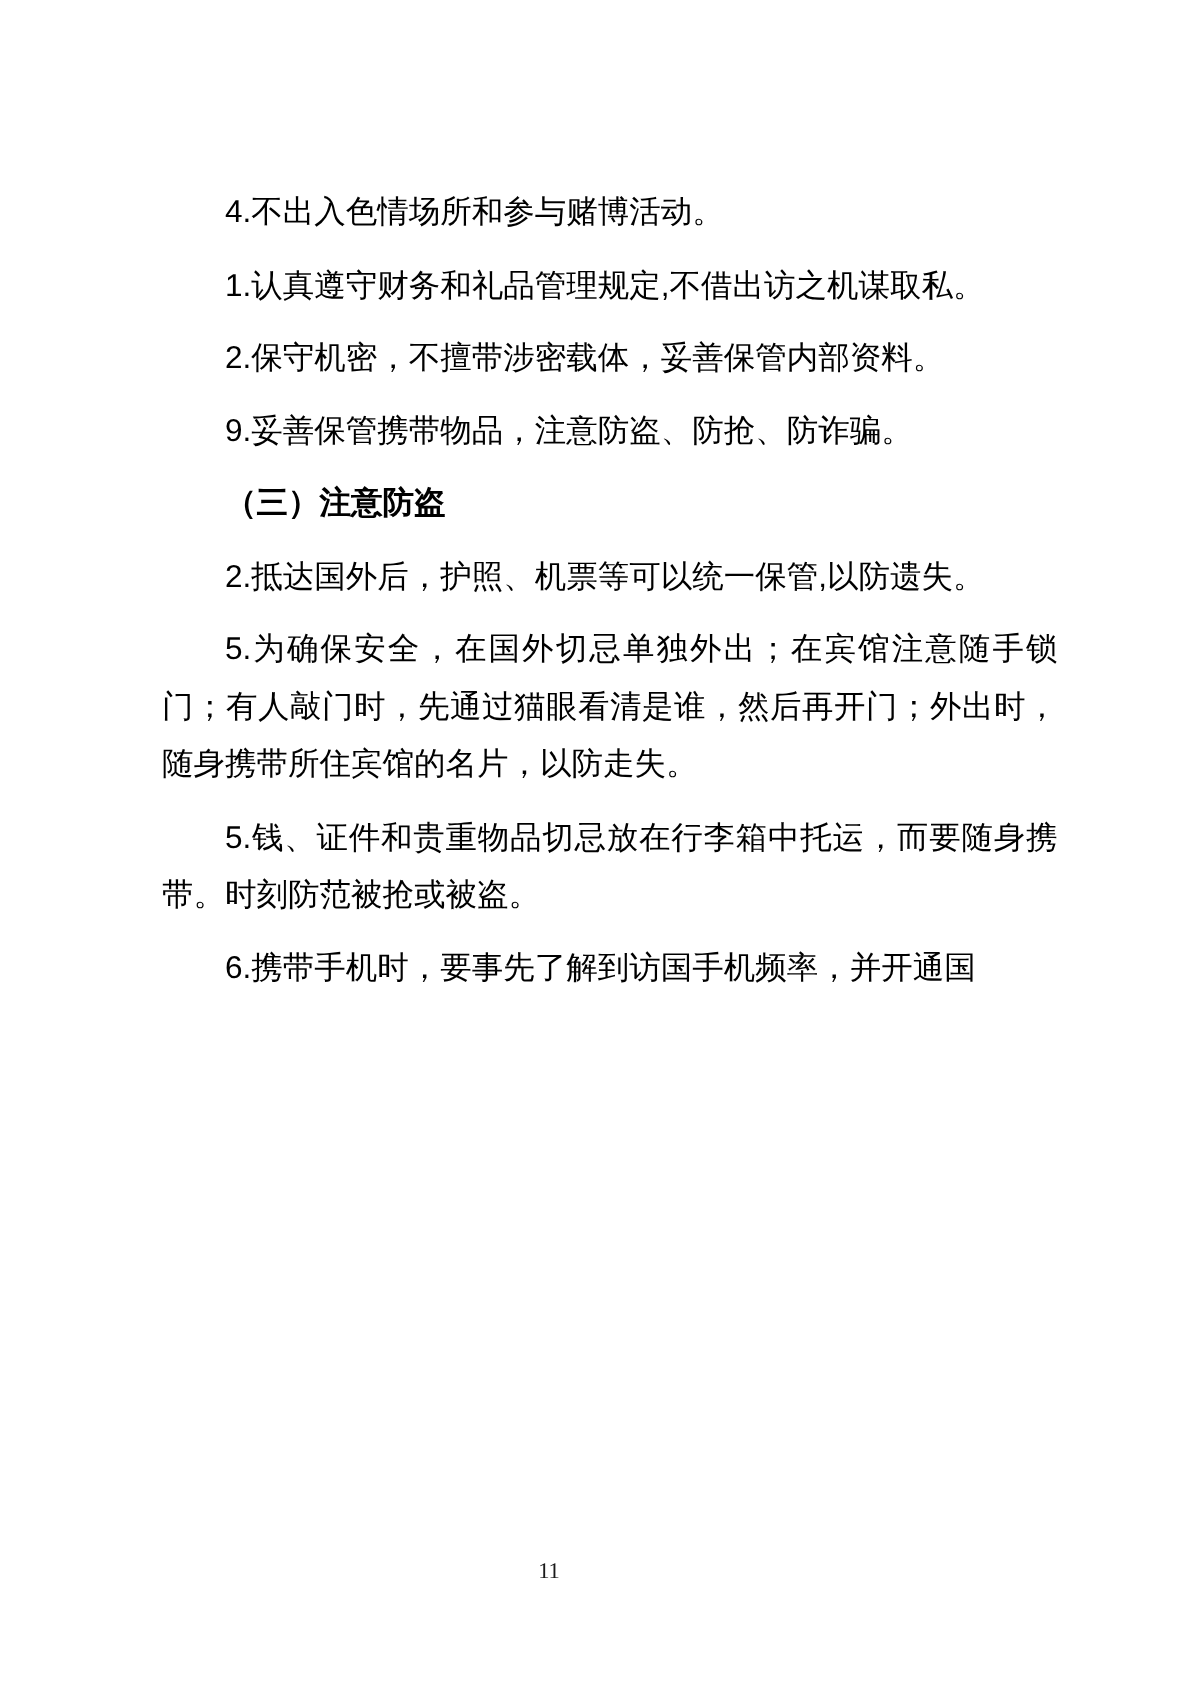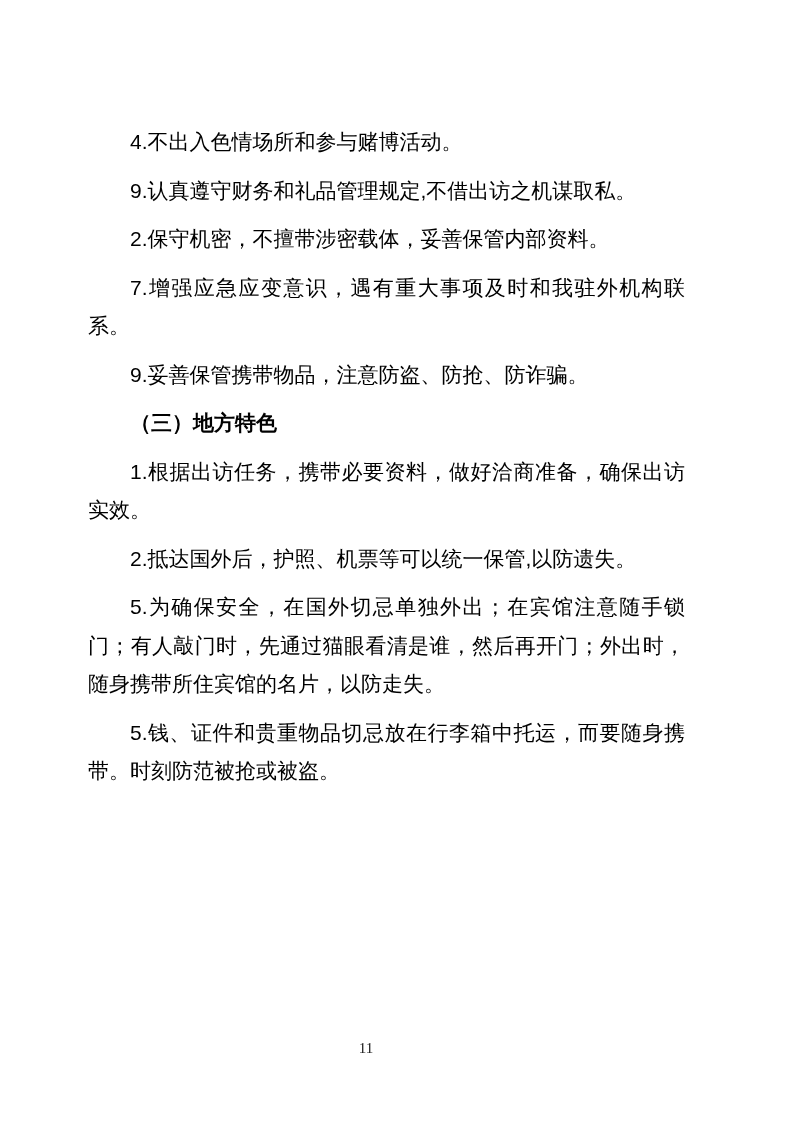--- a/index.html
+++ b/index.html
@@ -18,7 +18,7 @@
   }
   .content {
     position: absolute;
-    left: 88px;
+    left: 108px;
     top: 123px;
     width: 597px;
   }

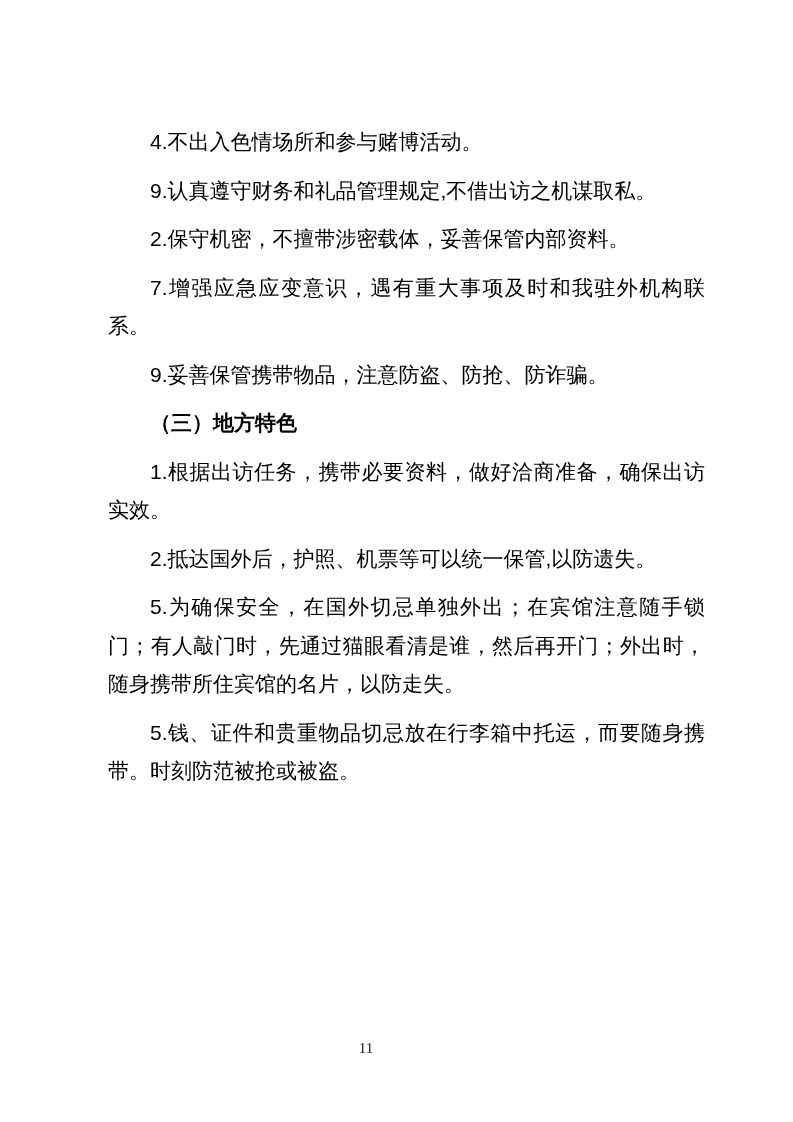--- a/index.html
+++ b/index.html
@@ -54,7 +54,7 @@
 <div class="page">
   <div class="content">
     <p class="para">4.不出入色情场所和参与赌博活动。</p>
-    <p class="para">9.认真遵守财务和礼品管理规定,不借出访之机谋取私。</p>
+    <p class="para">1.认真遵守财务和礼品管理规定,不借出访之机谋取私。</p>
     <p class="para">2.保守机密，不擅带涉密载体，妥善保管内部资料。</p>
     <p class="para">7.增强应急应变意识，遇有重大事项及时和我驻外机构联系。</p>
     <p class="para">9.妥善保管携带物品，注意防盗、防抢、防诈骗。</p>

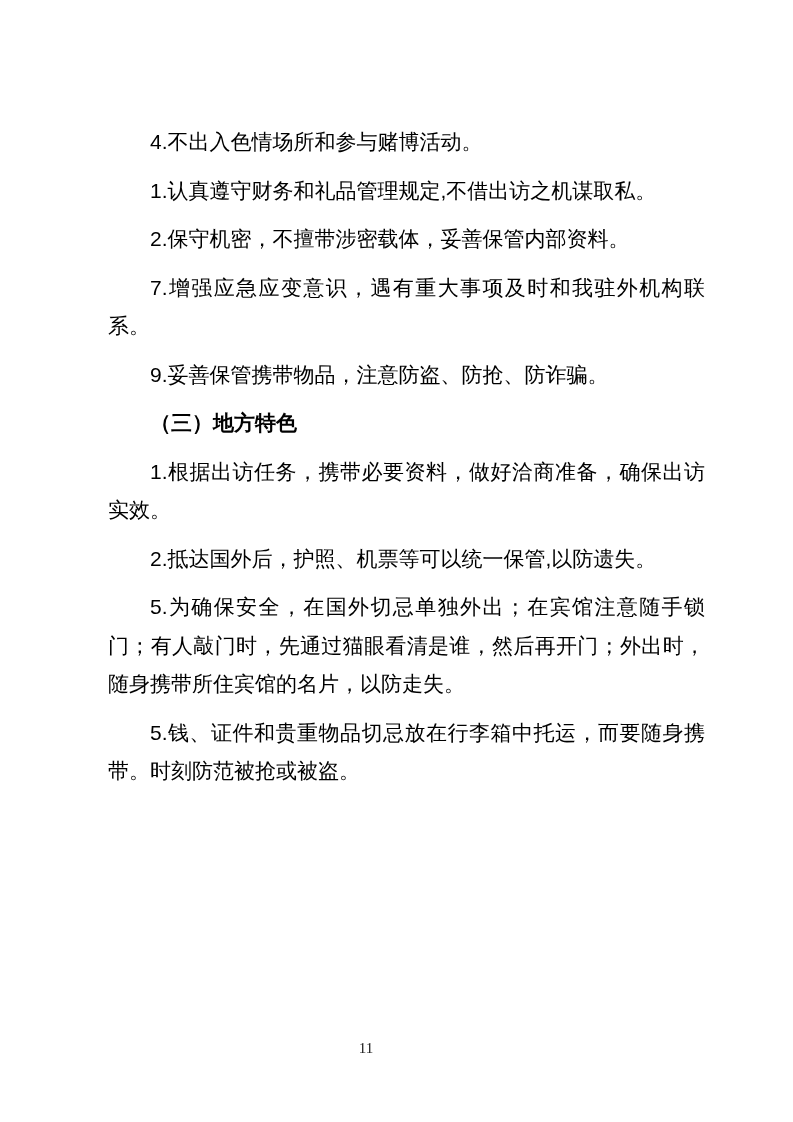--- a/index.html
+++ b/index.html
@@ -56,7 +56,6 @@
     <p class="para">4.不出入色情场所和参与赌博活动。</p>
     <p class="para">1.认真遵守财务和礼品管理规定,不借出访之机谋取私。</p>
     <p class="para">2.保守机密，不擅带涉密载体，妥善保管内部资料。</p>
-    <p class="para">7.增强应急应变意识，遇有重大事项及时和我驻外机构联系。</p>
     <p class="para">9.妥善保管携带物品，注意防盗、防抢、防诈骗。</p>
     <p class="para heading">（三）地方特色</p>
     <p class="para">1.根据出访任务，携带必要资料，做好洽商准备，确保出访实效。</p>

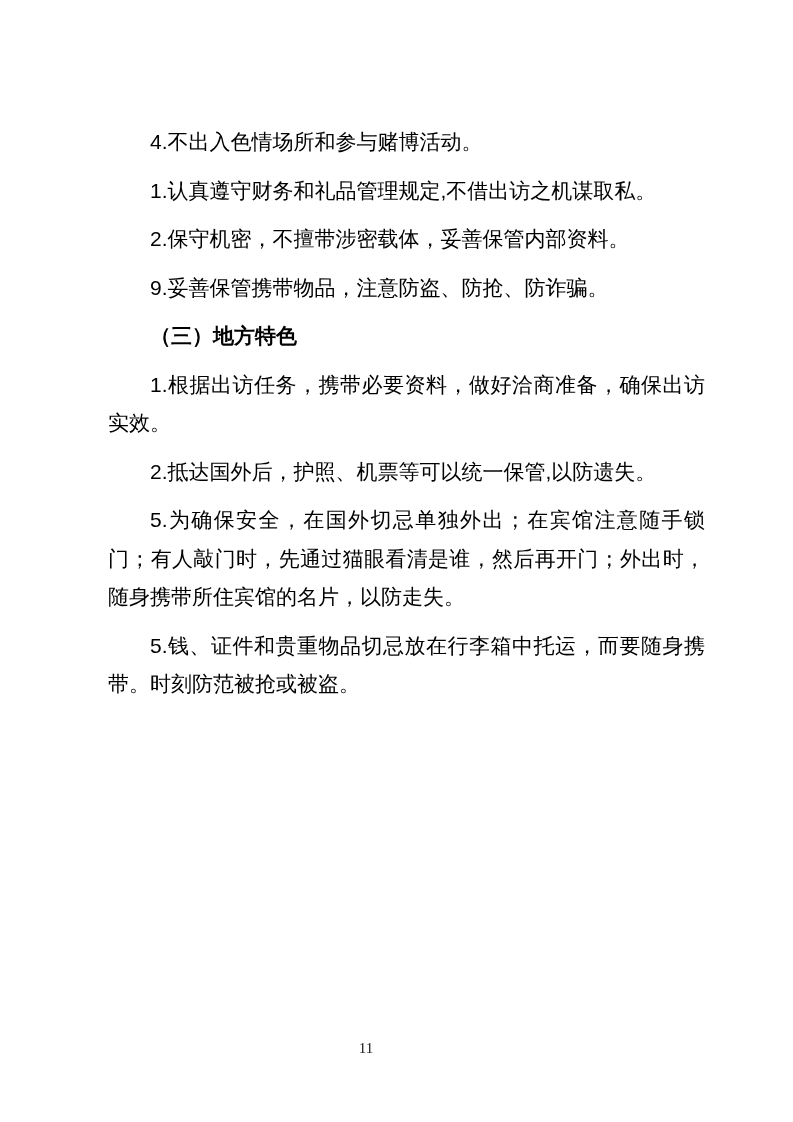--- a/index.html
+++ b/index.html
@@ -57,7 +57,7 @@
     <p class="para">1.认真遵守财务和礼品管理规定,不借出访之机谋取私。</p>
     <p class="para">2.保守机密，不擅带涉密载体，妥善保管内部资料。</p>
     <p class="para">9.妥善保管携带物品，注意防盗、防抢、防诈骗。</p>
-    <p class="para heading">（三）地方特色</p>
+    <p class="para heading">（三）注意防盗</p>
     <p class="para">1.根据出访任务，携带必要资料，做好洽商准备，确保出访实效。</p>
     <p class="para">2.抵达国外后，护照、机票等可以统一保管,以防遗失。</p>
     <p class="para">5.为确保安全，在国外切忌单独外出；在宾馆注意随手锁门；有人敲门时，先通过猫眼看清是谁，然后再开门；外出时，随身携带所住宾馆的名片，以防走失。</p>

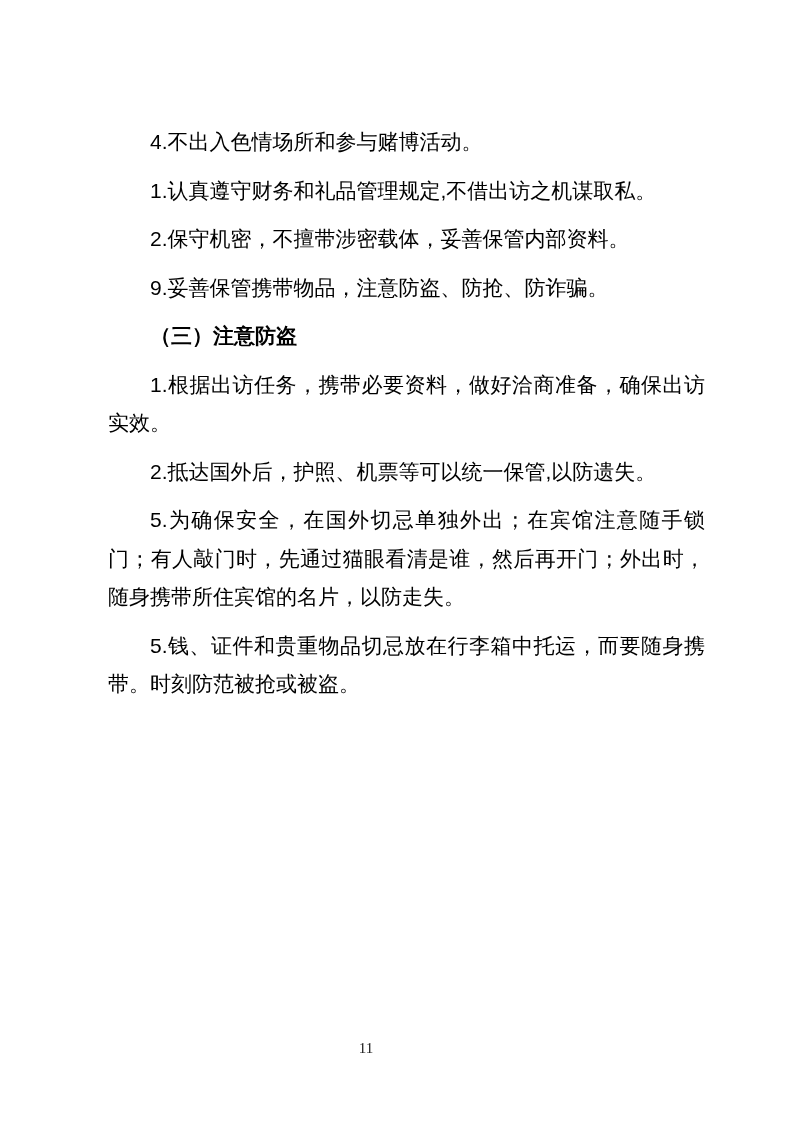--- a/index.html
+++ b/index.html
@@ -58,7 +58,6 @@
     <p class="para">2.保守机密，不擅带涉密载体，妥善保管内部资料。</p>
     <p class="para">9.妥善保管携带物品，注意防盗、防抢、防诈骗。</p>
     <p class="para heading">（三）注意防盗</p>
-    <p class="para">1.根据出访任务，携带必要资料，做好洽商准备，确保出访实效。</p>
     <p class="para">2.抵达国外后，护照、机票等可以统一保管,以防遗失。</p>
     <p class="para">5.为确保安全，在国外切忌单独外出；在宾馆注意随手锁门；有人敲门时，先通过猫眼看清是谁，然后再开门；外出时，随身携带所住宾馆的名片，以防走失。</p>
     <p class="para">5.钱、证件和贵重物品切忌放在行李箱中托运，而要随身携带。时刻防范被抢或被盗。</p>

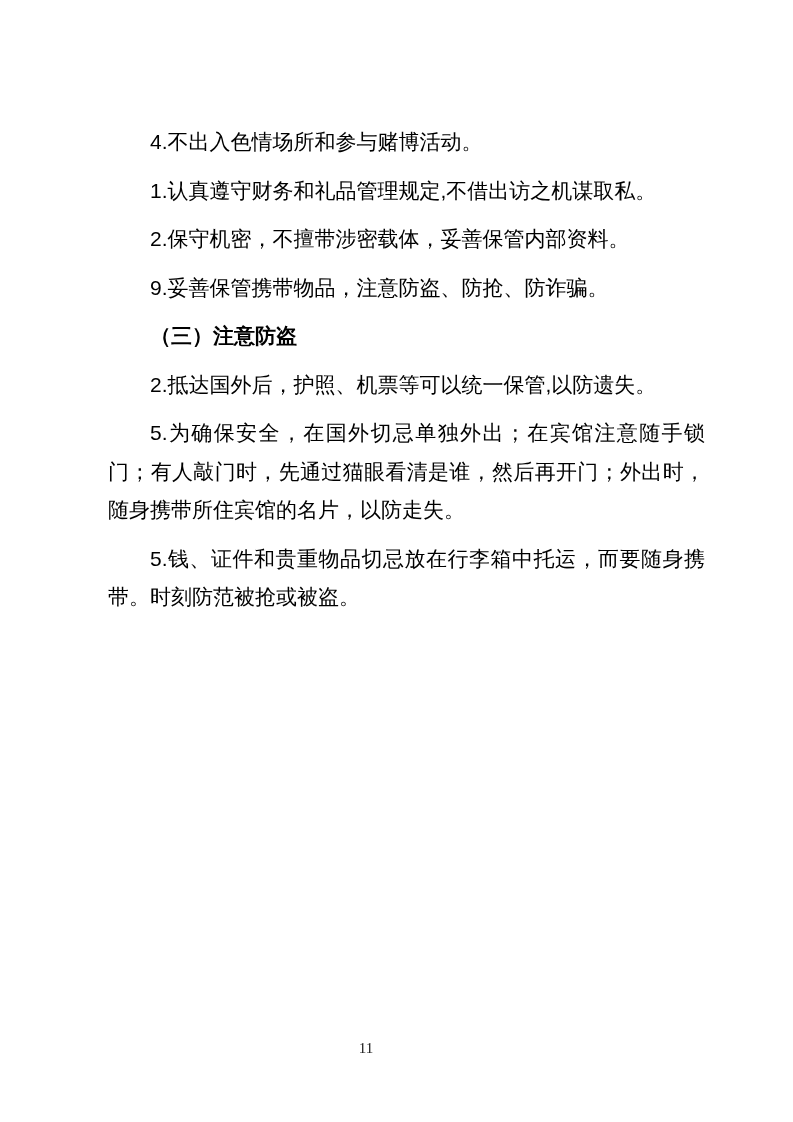--- a/index.html
+++ b/index.html
@@ -61,6 +61,7 @@
     <p class="para">2.抵达国外后，护照、机票等可以统一保管,以防遗失。</p>
     <p class="para">5.为确保安全，在国外切忌单独外出；在宾馆注意随手锁门；有人敲门时，先通过猫眼看清是谁，然后再开门；外出时，随身携带所住宾馆的名片，以防走失。</p>
     <p class="para">5.钱、证件和贵重物品切忌放在行李箱中托运，而要随身携带。时刻防范被抢或被盗。</p>
+    <p class="para">6.携带手机时，要事先了解到访国手机频率，并开通国</p>
   </div>
   <div class="page-number">11</div>
 </div>

